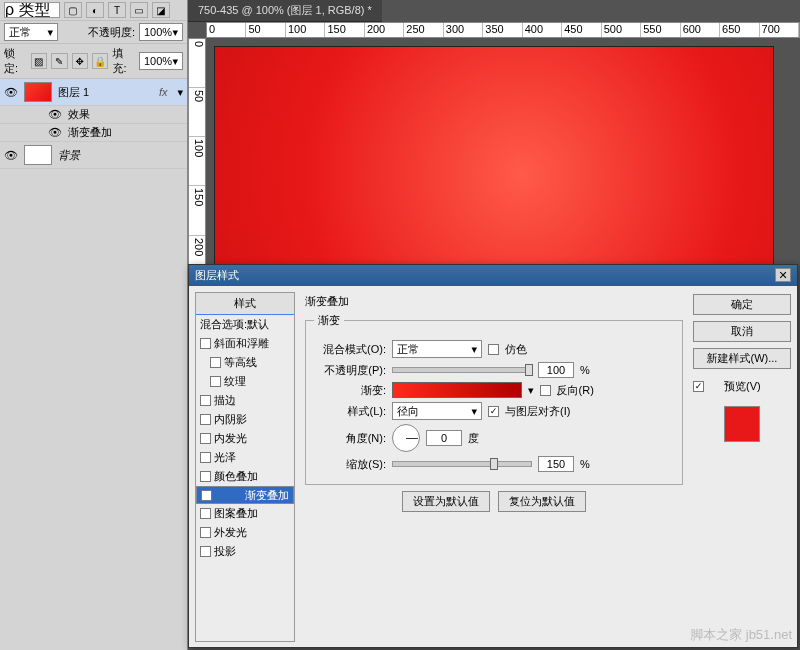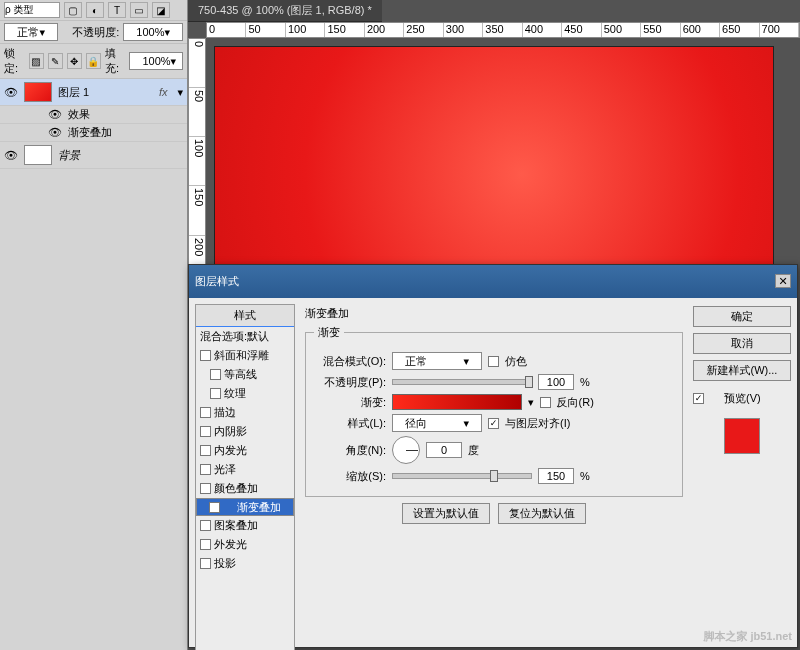--- a/index.html
+++ b/index.html
@@ -11,7 +11,7 @@
 .tab.active { background: #d4d4d4; }
 .tab-icons { display:inline-block; margin-left:auto; padding:2px 4px; }
 .panel-row { display: flex; align-items: center; padding: 2px 4px; border-bottom: 1px solid #c0c0c0; gap: 4px; }
-.small-input { width: 48px; height: 16px; background: #fff; border: 1px solid #999; font-size: 10px; }
+.small-input { width: 48px; height: 16px; background: #fff; border: 1px solid #999; font-size: 16px; }
 .icon-btn { width: 18px; height: 16px; display: inline-flex; align-items: center; justify-content: center; background: #d4d4d4; border: 1px solid #aaa; cursor: pointer; font-size: 10px; }
 
 .layers { background: #d4d4d4; }

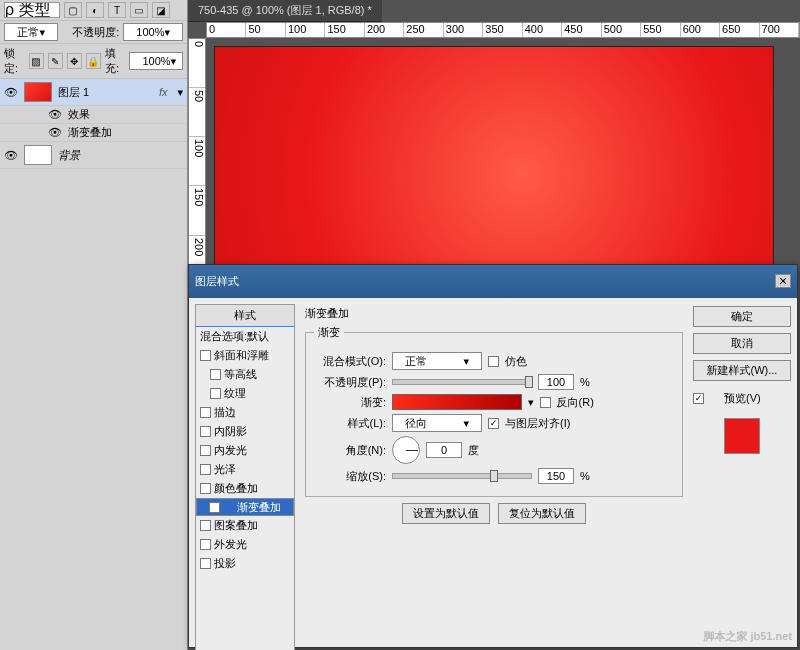--- a/index.html
+++ b/index.html
@@ -50,7 +50,7 @@
 .fieldset legend { padding: 0 4px; }
 .opt-row { display: flex; align-items: center; gap: 6px; margin: 4px 0; }
 .opt-row label { width: 72px; text-align: right; }
-.sel { background: #fff; border: 1px solid #888; height: 18px; padding: 0 12px; min-width: 90px; display:flex; align-items:center; justify-content:space-between;}
+.sel { background: #fff; border: 1px solid #888; height: 18px; padding: 0 4px; min-width: 90px; display:flex; align-items:center; justify-content:space-between;}
 .slider { flex: 1; height: 6px; background: #ccc; border: 1px solid #999; position: relative; max-width: 140px;}
 .slider .knob { position: absolute; top: -4px; width: 8px; height: 12px; background: #ddd; border: 1px solid #666; }
 .num-in { width: 36px; height: 16px; border: 1px solid #888; background: #fff; text-align: center; }

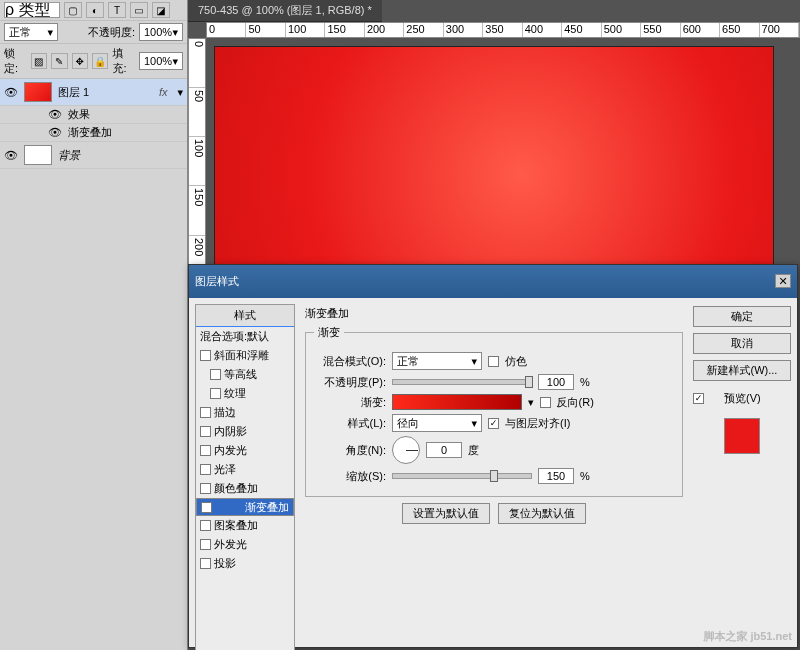--- a/index.html
+++ b/index.html
@@ -34,7 +34,7 @@
 .zoom-lbl { position:absolute; left:0; bottom:0; background:#e4e4e4; padding:1px 6px; border:1px solid #999;}
 
 .dialog { position: absolute; left: 188px; top: 264px; width: 610px; height: 384px; background: #ececec; border: 1px solid #333; box-shadow: 2px 2px 8px rgba(0,0,0,0.4); }
-.dlg-title { background: linear-gradient(#3a6ea5,#2a5a90); color: #fff; padding: 9px 6px; display: flex; justify-content: space-between; }
+.dlg-title { background: linear-gradient(#3a6ea5,#2a5a90); color: #fff; padding: 3px 6px; display: flex; justify-content: space-between; }
 .dlg-close { background: #d4d4d4; color: #000; width: 16px; height: 14px; text-align: center; line-height: 12px; cursor: pointer; border:1px solid #888;}
 .dlg-body { display: flex; height: calc(100% - 20px); }
 

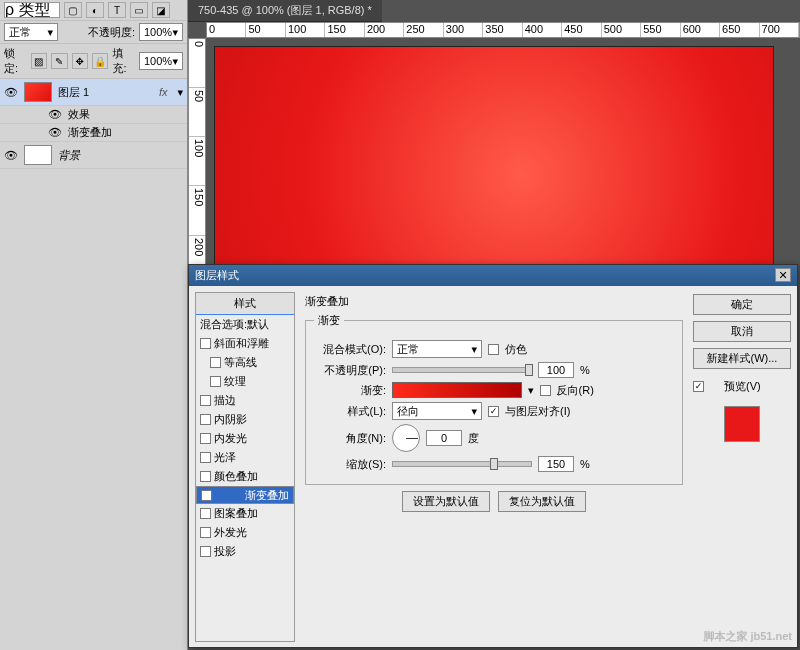--- a/index.html
+++ b/index.html
@@ -63,7 +63,7 @@
 .dlg-right { width: 110px; padding: 8px 6px; display: flex; flex-direction: column; gap: 6px; }
 .swatch { width: 36px; height: 36px; background: #e81818; border: 1px solid #888; margin: 6px auto; }
 
-.watermark { position: absolute; right: 8px; bottom: 6px; color: #bbb; font-size: 11px; font-weight: bold; }
+.watermark { position: absolute; right: 8px; bottom: 6px; color: #bbb; font-size: 13px; }
 </style>
 </head>
 <body>

